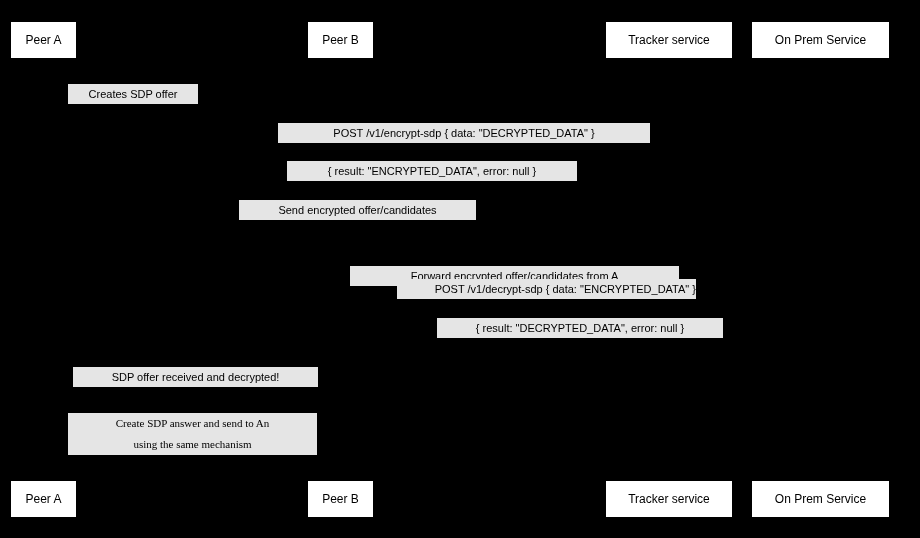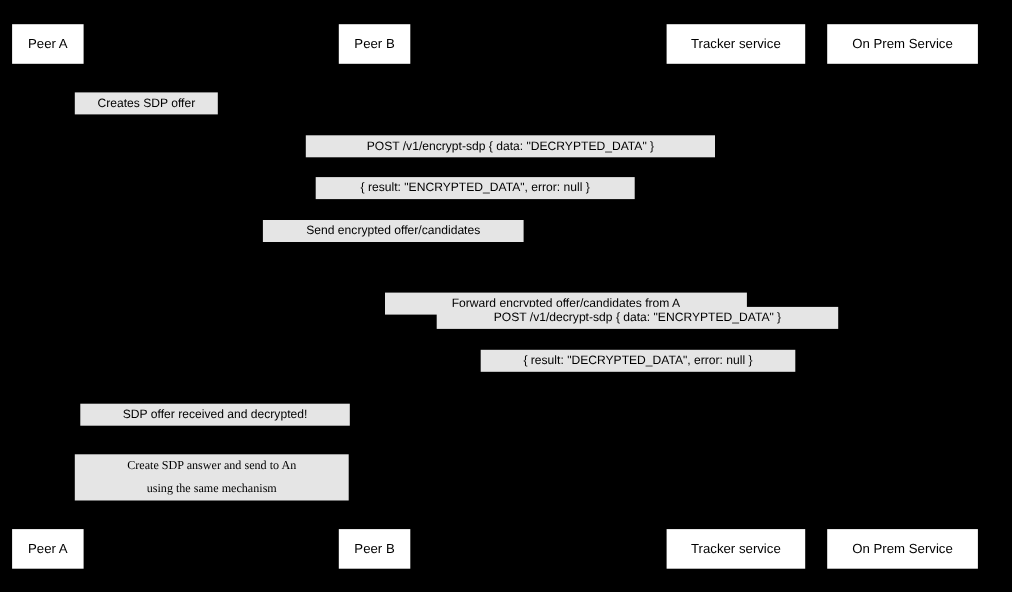--- a/index.html
+++ b/index.html
@@ -59,7 +59,7 @@
   .m3 { left: 287px; top: 161px; width: 290px; }
   .m4 { left: 239px; top: 200px; width: 237px; }
   .m5 { left: 350px; top: 251px; width: 329px; margin-top: 15px; }
-  .m6 { left: 397px; top: 279px; width: 365px; }
+  .m6 { left: 397px; top: 279px; width: 299px; text-align: right; }
   .m7 { left: 437px; top: 318px; width: 286px; }
   .m8 { left: 73px;  top: 367px; width: 245px; }
   .m9 { left: 68px;  top: 413px; width: 249px; }

